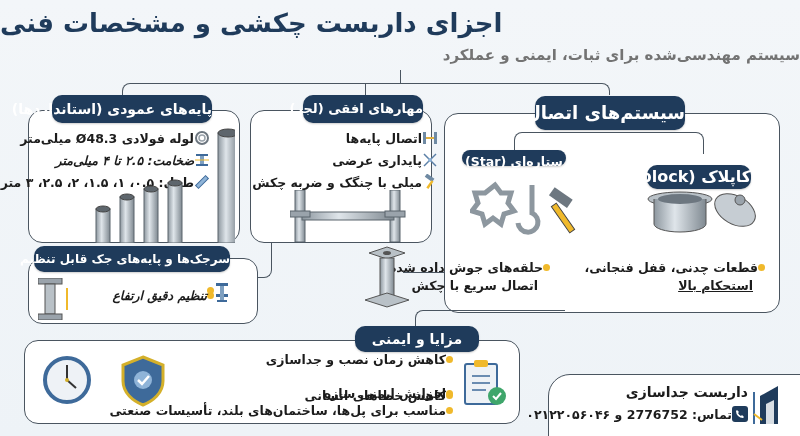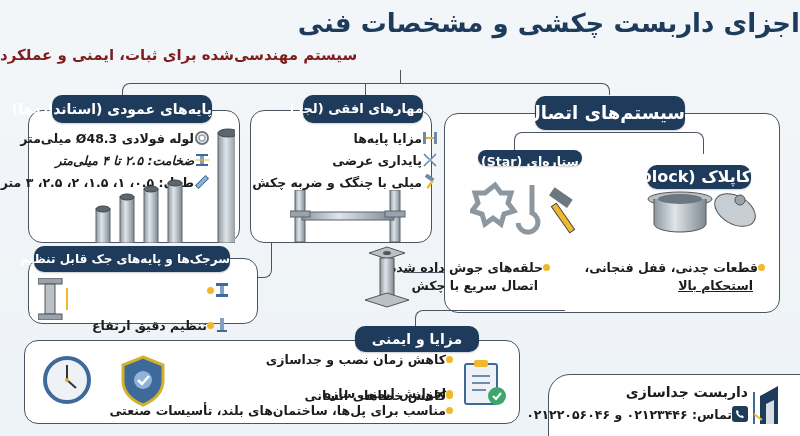--- a/index.html
+++ b/index.html
@@ -12,7 +12,7 @@
   }
   .abs { position: absolute; }
   .title {
-    left: 0; top: 8px; width: 800px; text-align: right;
+    left: 0; top: 8px; width: 800px; text-align: left;
     font-size: 26px; font-weight: bold; color: #1f3b5b; direction: rtl;
   }
   .subtitle {

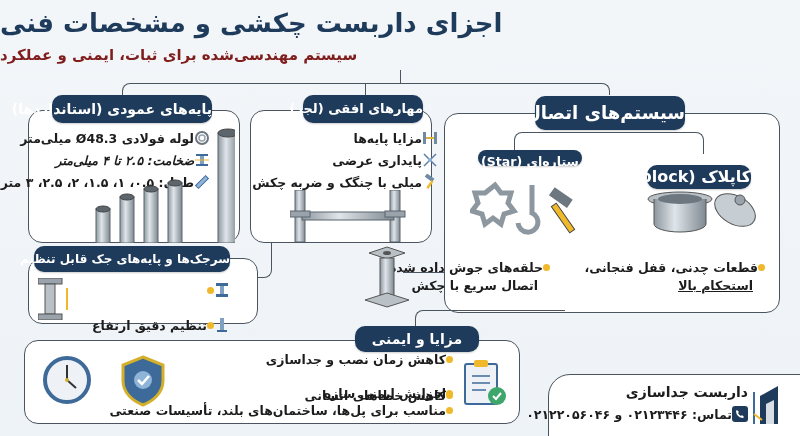--- a/index.html
+++ b/index.html
@@ -16,8 +16,8 @@
     font-size: 26px; font-weight: bold; color: #1f3b5b; direction: rtl;
   }
   .subtitle {
-    left: 0; top: 46px; width: 800px; text-align: left;
-    font-size: 15px; font-weight: bold; color: #7f1d1d; direction: rtl;
+    left: 0; top: 46px; width: 800px; text-align: right;
+    font-size: 15px; font-weight: bold; color: #737373; direction: rtl;
   }
   .box {
     position: absolute; background: #fff; border: 1.5px solid #4a5560;

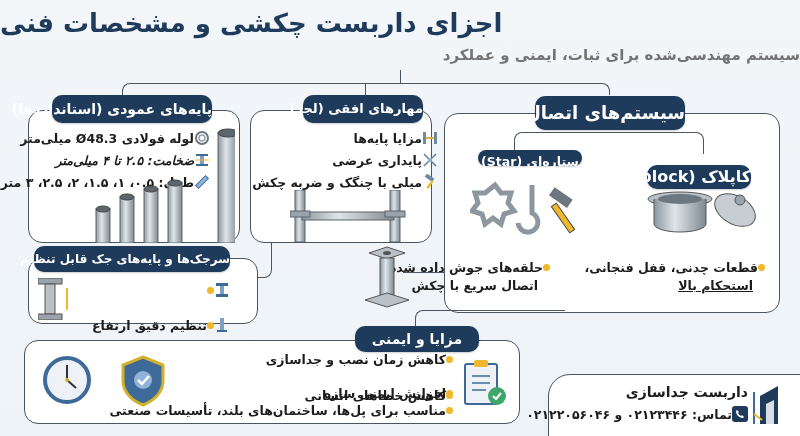--- a/index.html
+++ b/index.html
@@ -109,7 +109,7 @@
         <rect x="4" y="7" width="8" height="2" fill="#e0b040"></rect>
       </svg>
     </span>
-  <span class="txt">مزایا پایه‌ها</span>
+  <span class="txt">اتصال پایه‌ها</span>
 </div>
 <div class="item" style="right:362px;top:152px;">
   <span class="ico">

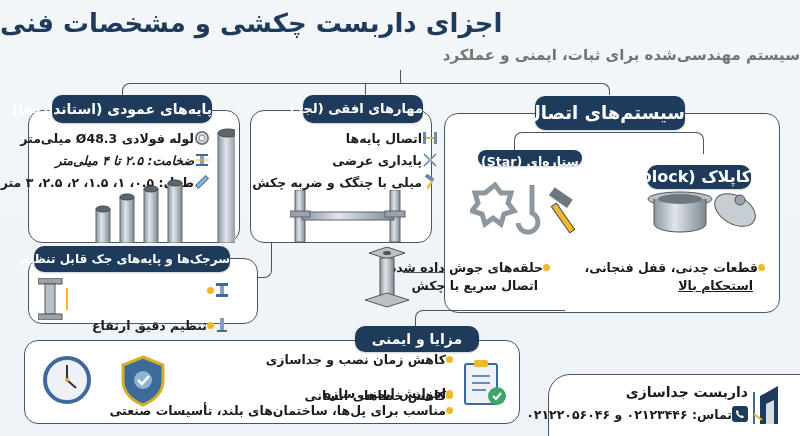--- a/index.html
+++ b/index.html
@@ -141,7 +141,7 @@
 <div class="box" style="left:444px;top:113px;width:336px;height:200px;"></div>
 <div class="pill" style="left:535px;top:96px;width:150px;height:34px;line-height:34px;font-size:18px;">سیستم‌های اتصال</div>
 <div class="line" style="left:514px;top:132px;width:190px;height:22px;border-top-width:1.5px;border-left-width:1.5px;border-right-width:1.5px;border-radius:8px 8px 0 0;"></div>
-<div class="pill" style="left:462px;top:150px;width:104px;height:16px;line-height:24px;font-size:12.5px;margin-left:16px;">ستاره‌ای (Star)</div>
+<div class="pill" style="left:462px;top:150px;width:104px;height:16px;line-height:24px;font-size:12.5px;">ستاره‌ای (Star)</div>
 <div class="pill" style="left:647px;top:165px;width:104px;height:24px;line-height:24px;font-size:16px;">کاپلاک (Cuplock)</div>
 
 <svg class="abs" style="left:470px;top:180px;" width="120" height="65" viewBox="0 0 120 65">

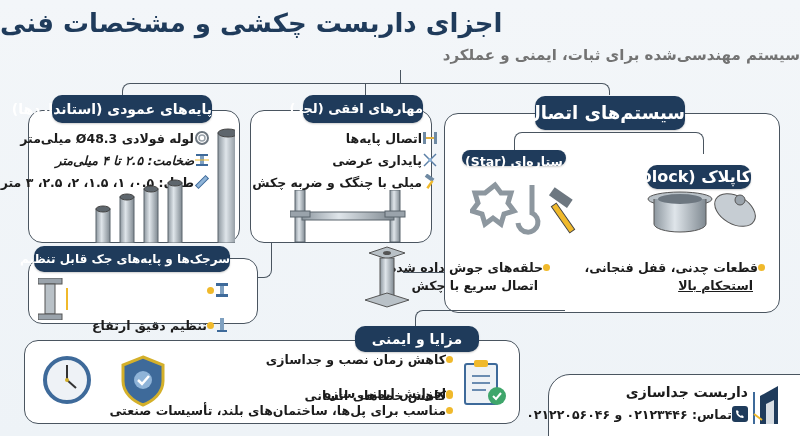--- a/index.html
+++ b/index.html
@@ -194,7 +194,7 @@
     </span>
   <span class="dot"></span>
 </div>
-<div class="item" style="right:570px;top:317px;">
+<div class="item" style="right:570px;top:287px;font-style:italic;">
   <span class="ico">
       <svg viewBox="0 0 16 16">
         <rect x="6" y="1" width="4" height="12" fill="#7fa0c0"></rect>

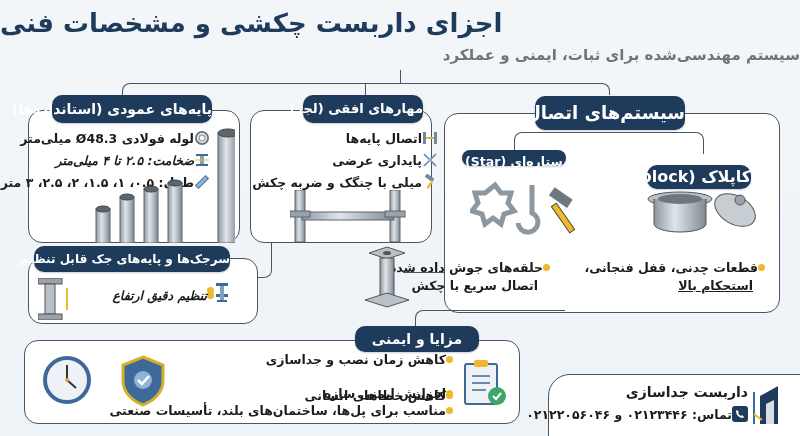--- a/index.html
+++ b/index.html
@@ -267,7 +267,7 @@
         <path d="M5 4 l2 2 l-1 1 a5 5 0 0 0 3 3 l1 -1 l2 2 l-1 1 a7 7 0 0 1 -7 -7 z" fill="#fff"></path>
       </svg>
     </span>
-  <span class="txt">تماس: ۰۲۱۲۳۴۴۶ و ۰۲۱۲۲۰۵۶۰۴۶</span>
+  <span class="txt">تماس: 2776752 و ۰۲۱۲۲۰۵۶۰۴۶</span>
 </div>
 
 </body></html>

